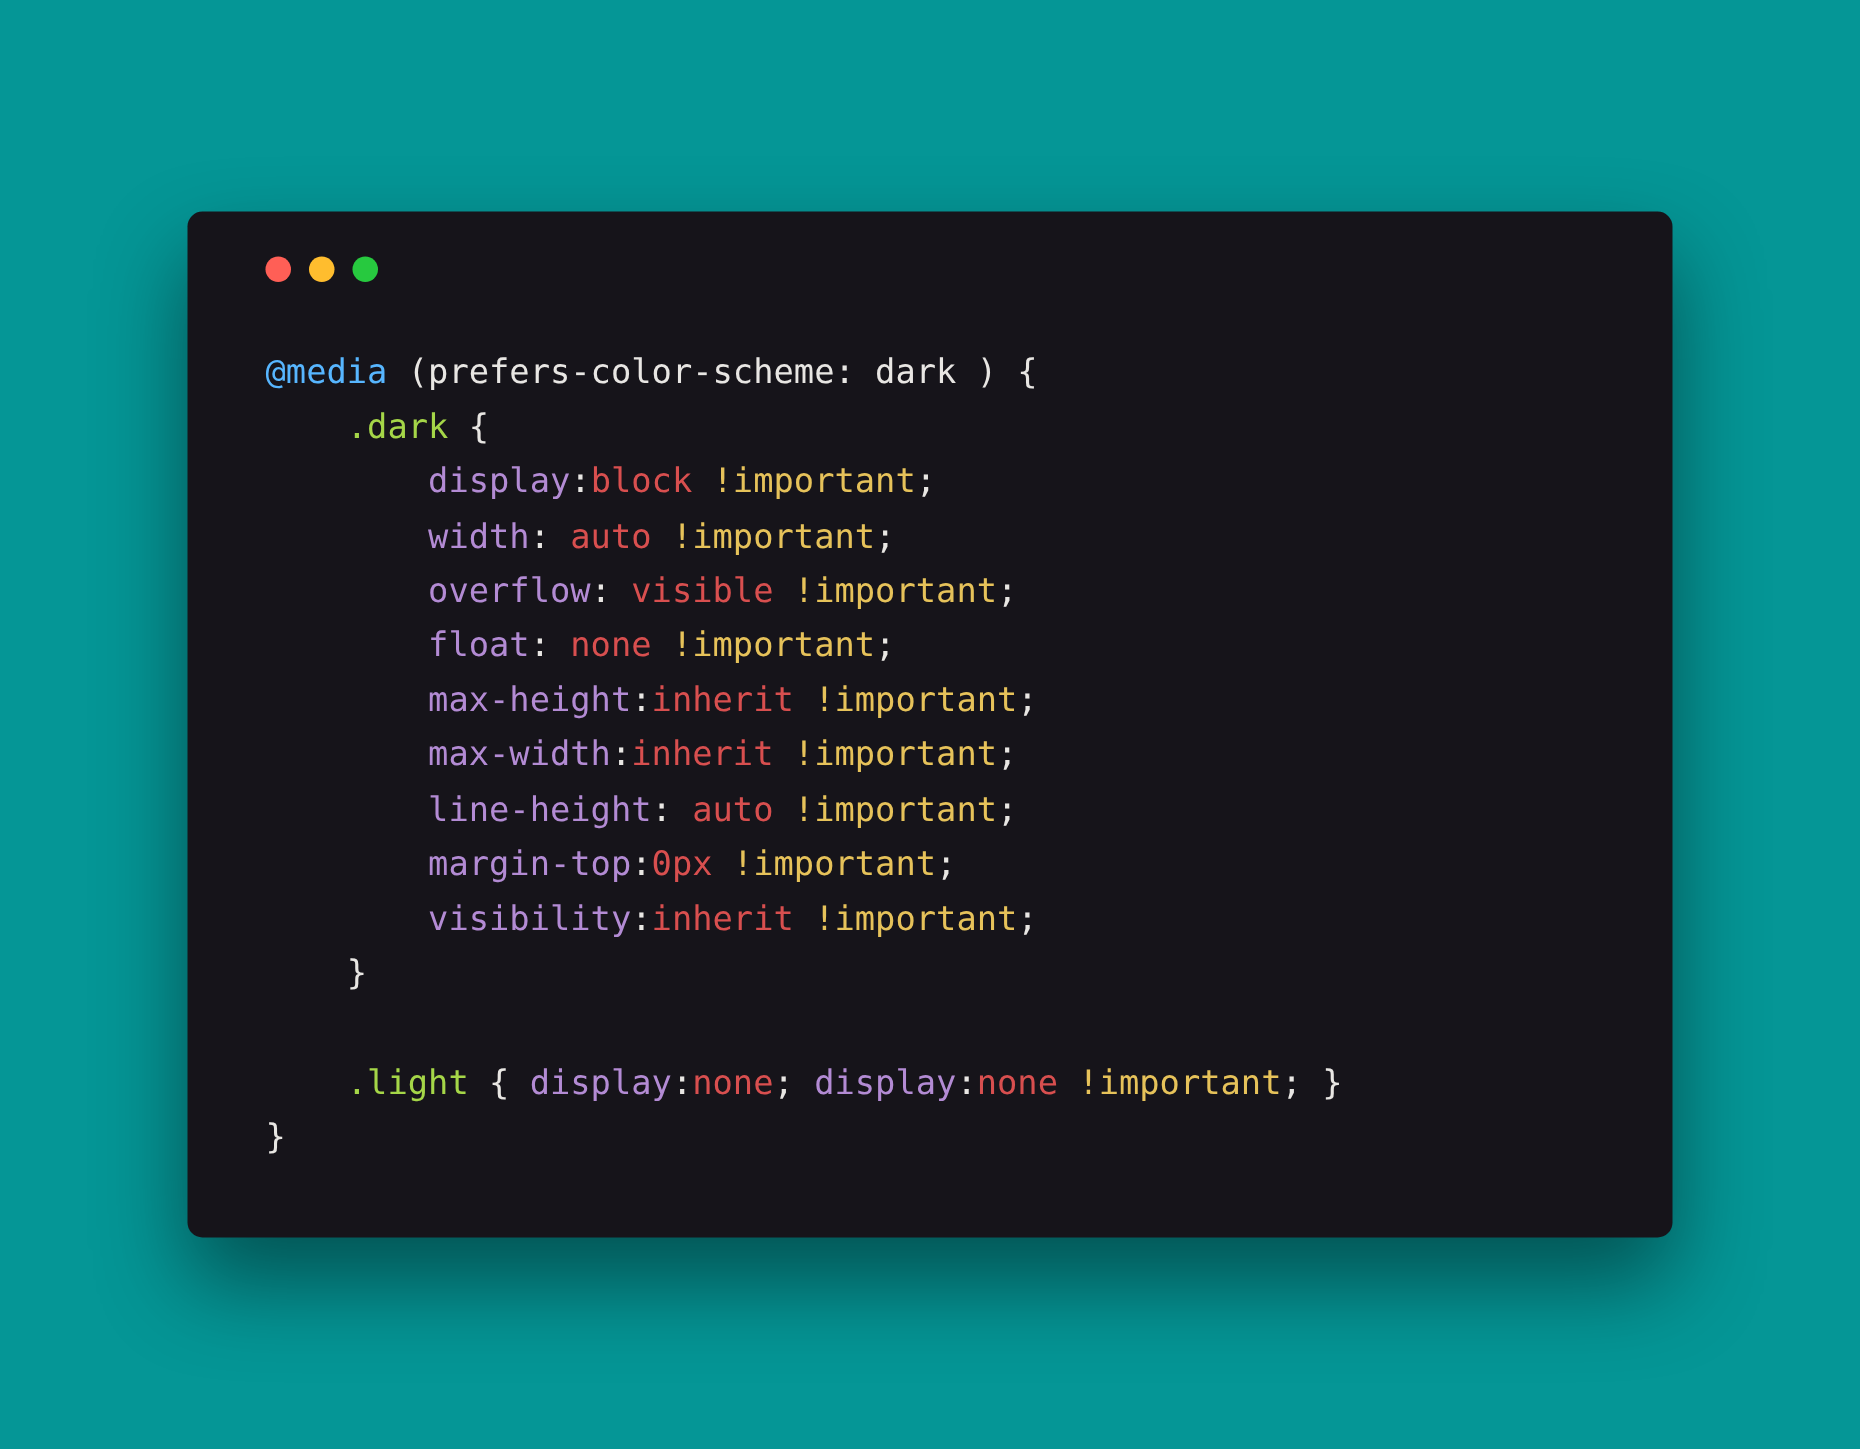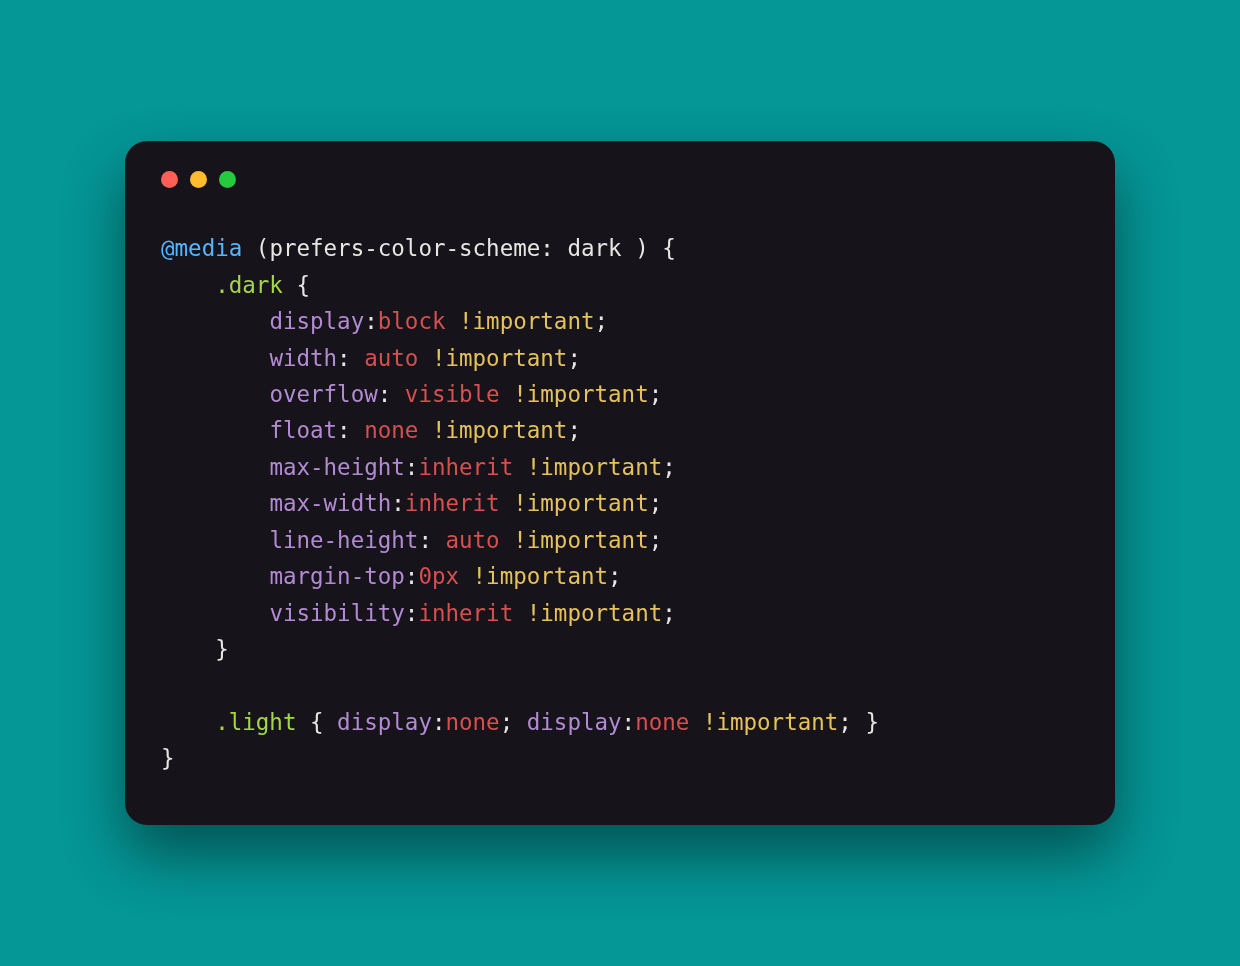--- a/index.html
+++ b/index.html
@@ -15,9 +15,9 @@
   .window {
     width: 990px;
     background: #16141a;
-    border-radius: 22px;
+    border-radius: 10px;
     box-shadow: 0 30px 60px rgba(0,0,0,0.45);
-    padding: 30px 36px 48px 36px;
+    padding: 30px 36px 48px 52px;
   }
   .traffic-lights {
     display: flex;

